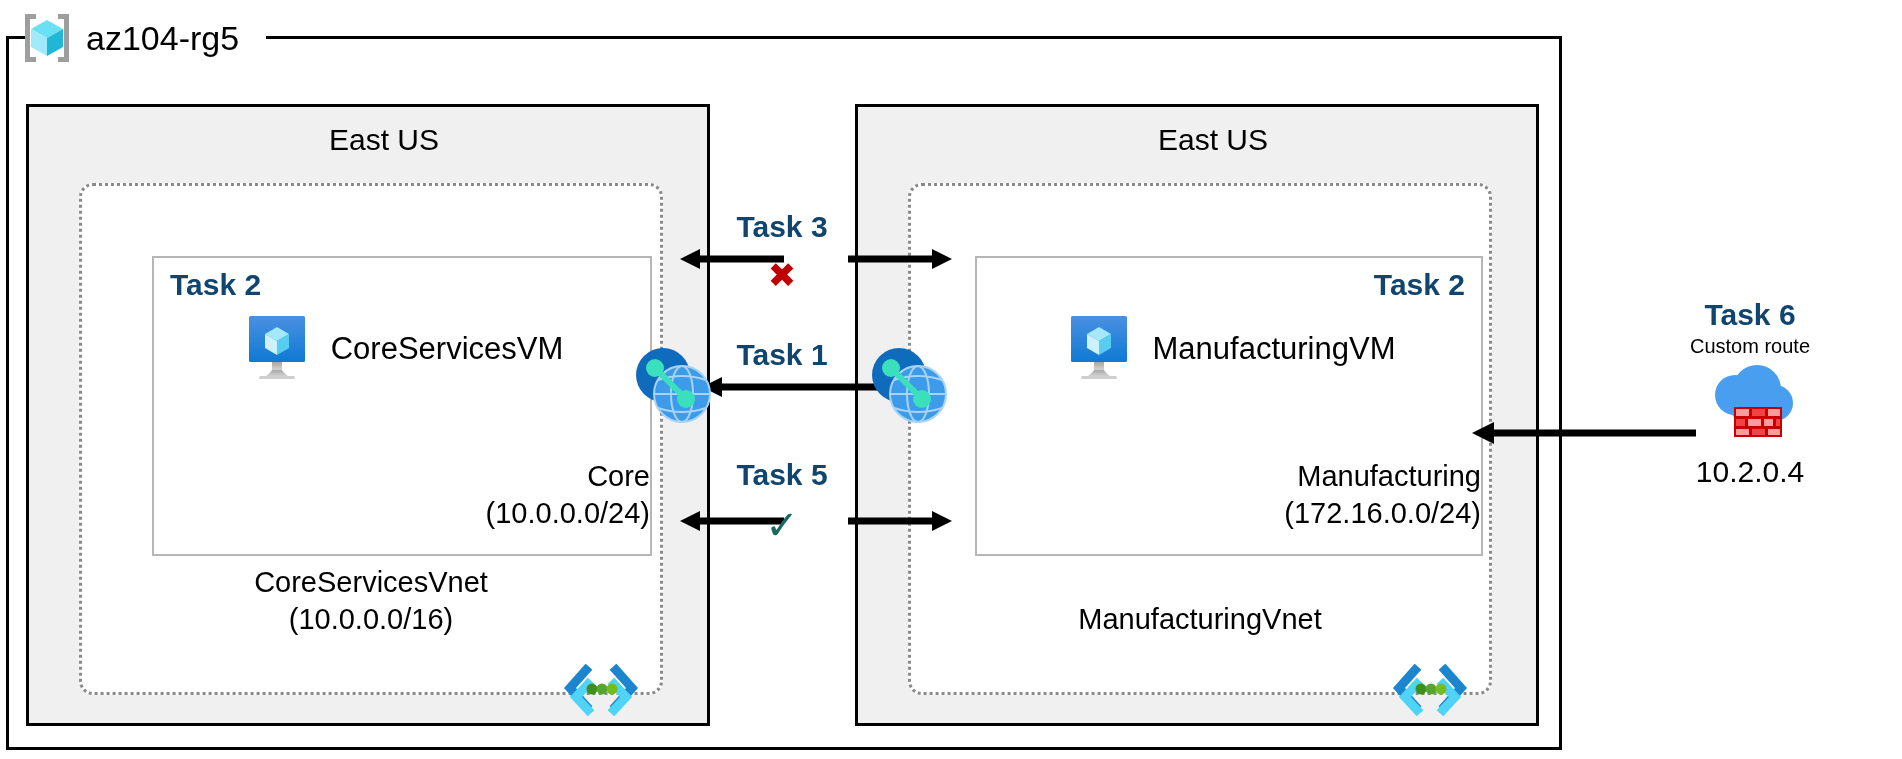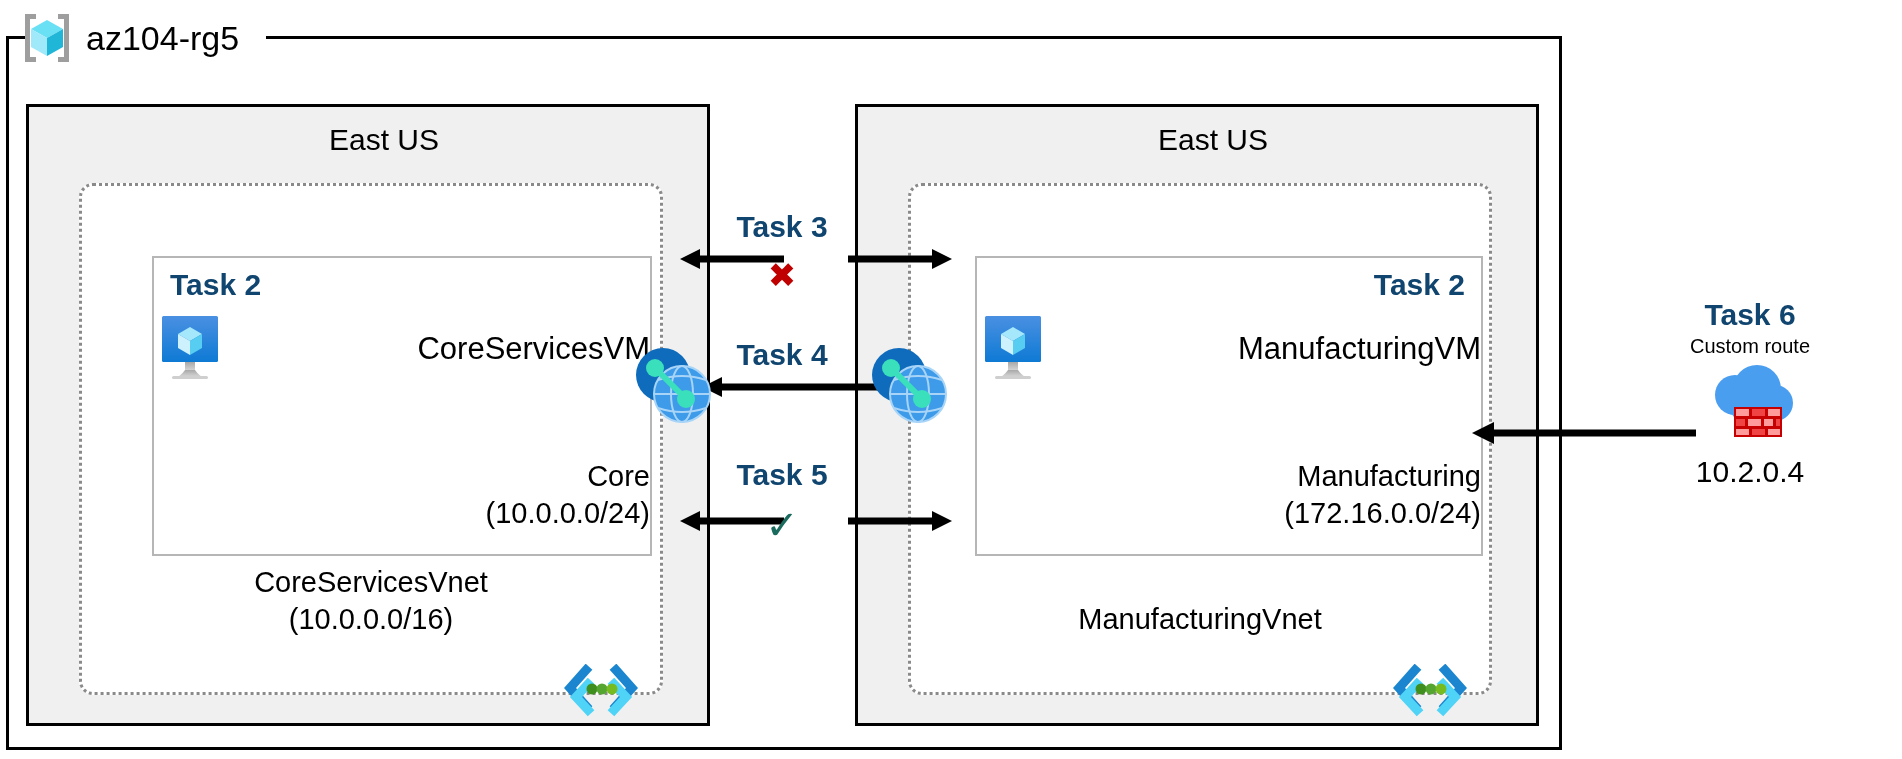--- a/index.html
+++ b/index.html
@@ -150,7 +150,7 @@
     width: 100%;
     display: flex;
     align-items: center;
-    justify-content: space-between;
+    justify-content: center;
     gap: 18px;
   }
   .vm-name {

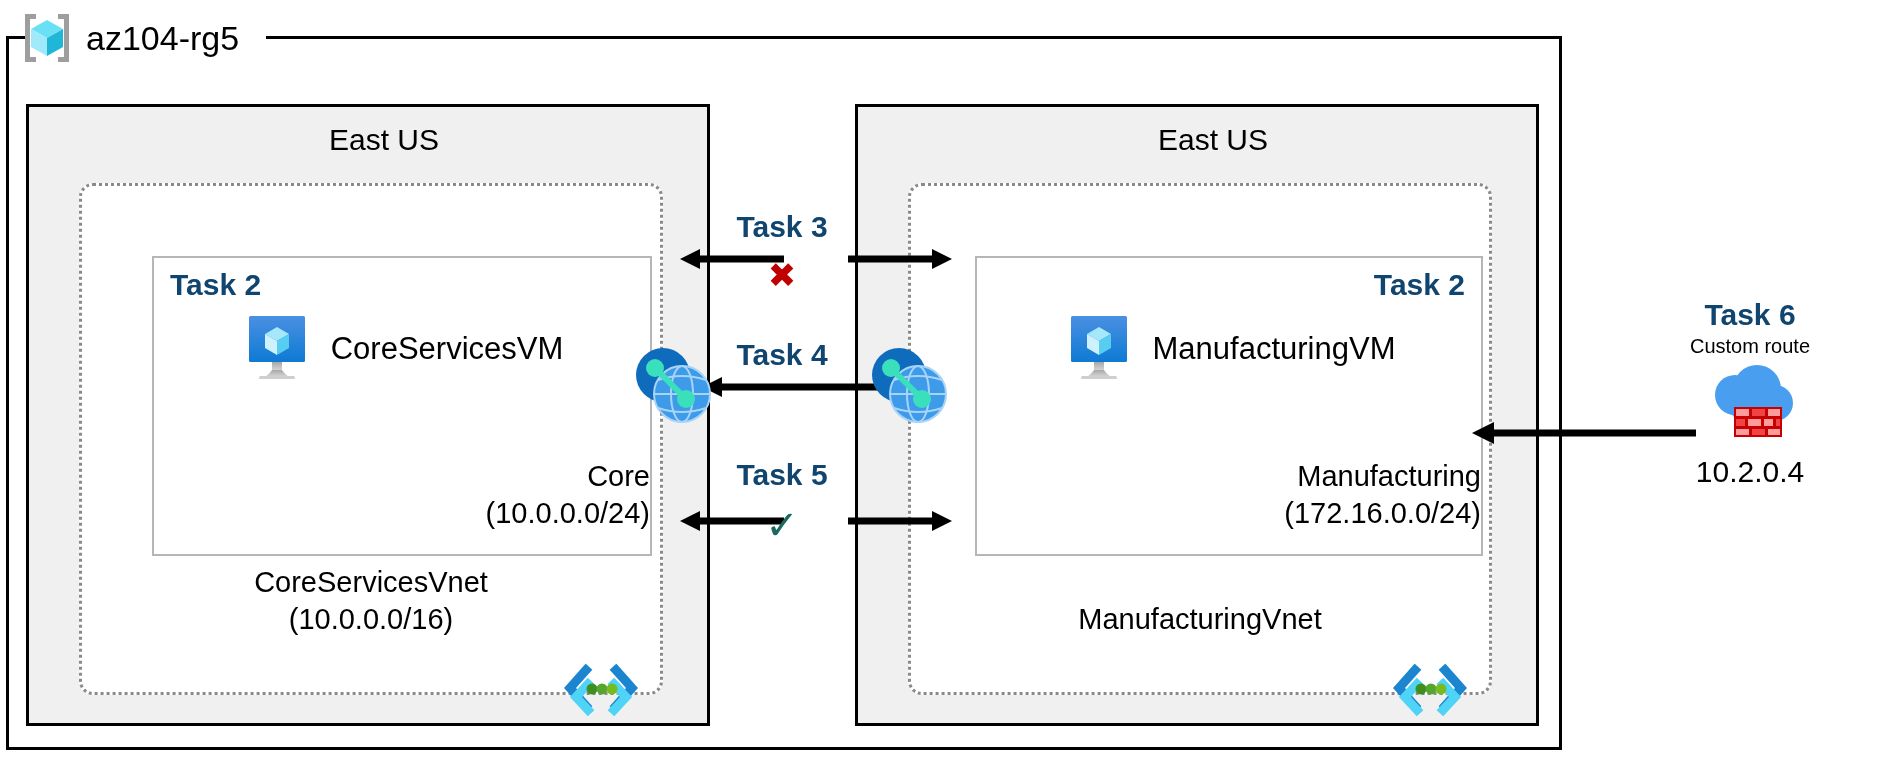--- a/index.html
+++ b/index.html
@@ -374,7 +374,7 @@
   </svg>
   <div class="mark mark-x" style="left:762px; top:258px; width:40px;">✖</div>
 
-  <div class="task-label" style="left:712px; top:338px; width:140px;">Task 4</div>
+  <div class="task-label" style="left:712px; top:338px; width:140px;">Task 1</div>
 
   <svg class="arrow-svg" style="left:700px; top:372px;" width="232" height="30">
     <line x1="20" y1="15" x2="212" y2="15" stroke="#000" stroke-width="7"></line>

